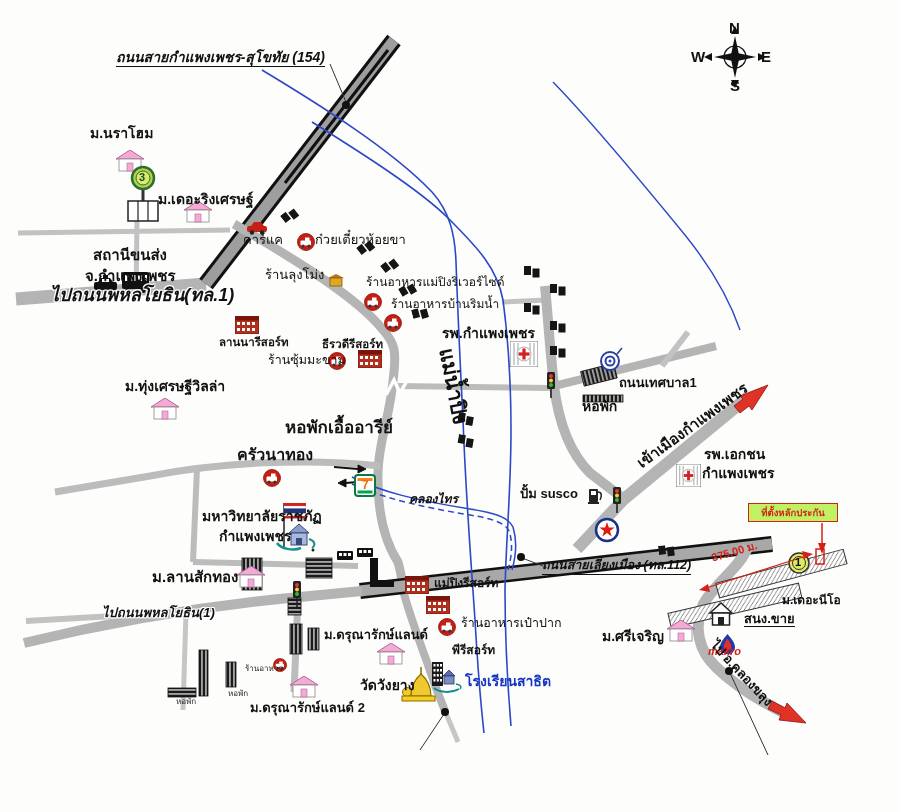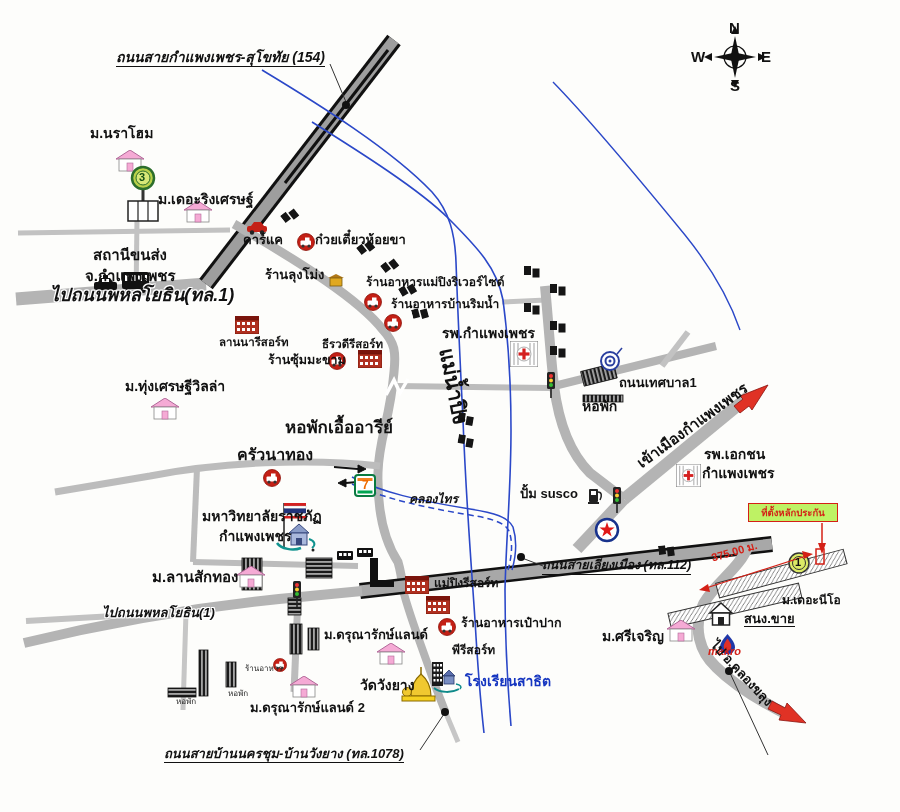--- a/index.html
+++ b/index.html
@@ -8,7 +8,7 @@
   #mapsvg{position:absolute;left:0;top:0;}
   .lbl{position:absolute;font:700 13px "Liberation Sans",sans-serif;color:#111;
        white-space:nowrap;transform-origin:0 0;line-height:1.1;}
-  .w4{font-weight:700;}
+  .w4{font-weight:400;}
   .it{font-style:italic;}
   .un{border-bottom:1.5px solid #111;padding-bottom:1px;}
   .outline{text-shadow:-1px -1px 0 #fff,1px -1px 0 #fff,-1px 1px 0 #fff,1px 1px 0 #fff,0 1px 0 #fff,0 -1px 0 #fff;}

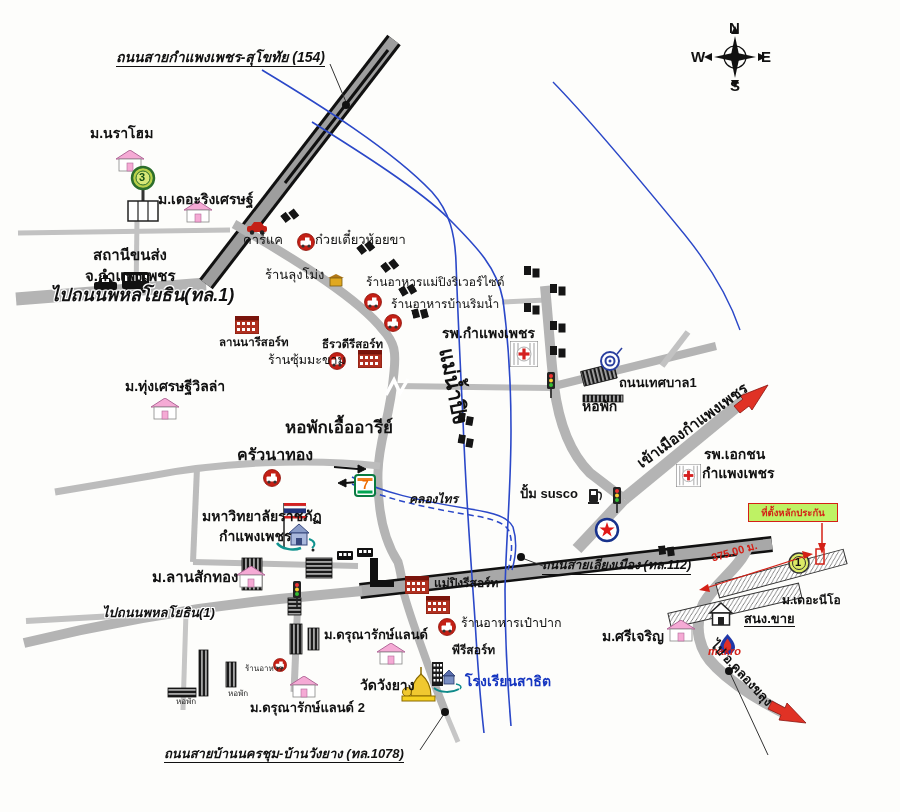--- a/index.html
+++ b/index.html
@@ -444,7 +444,6 @@
       <span>ที่ตั้งหลักประกัน</span>
     </div>
 <div class="lbl" style="left:718px;top:638px;transform:rotate(47deg);">ไป อ.คลองขลุง</div>
-<div class="lbl it un" style="left:164px;top:747px;">ถนนสายบ้านนครชุม-บ้านวังยาง (ทล.1078)</div>
 <div class="lbl it un" style="left:542px;top:559px;font-size:12.5px;">ถนนสายเลี่ยงเมือง (ทล.112)</div>
 <div class="lbl" style="left:634px;top:458px;font-size:15px;transform:rotate(-36deg);">เข้าเมืองกำแพงเพชร</div>
 <div class="lbl" style="left:619px;top:376px;">ถนนเทศบาล1</div>

